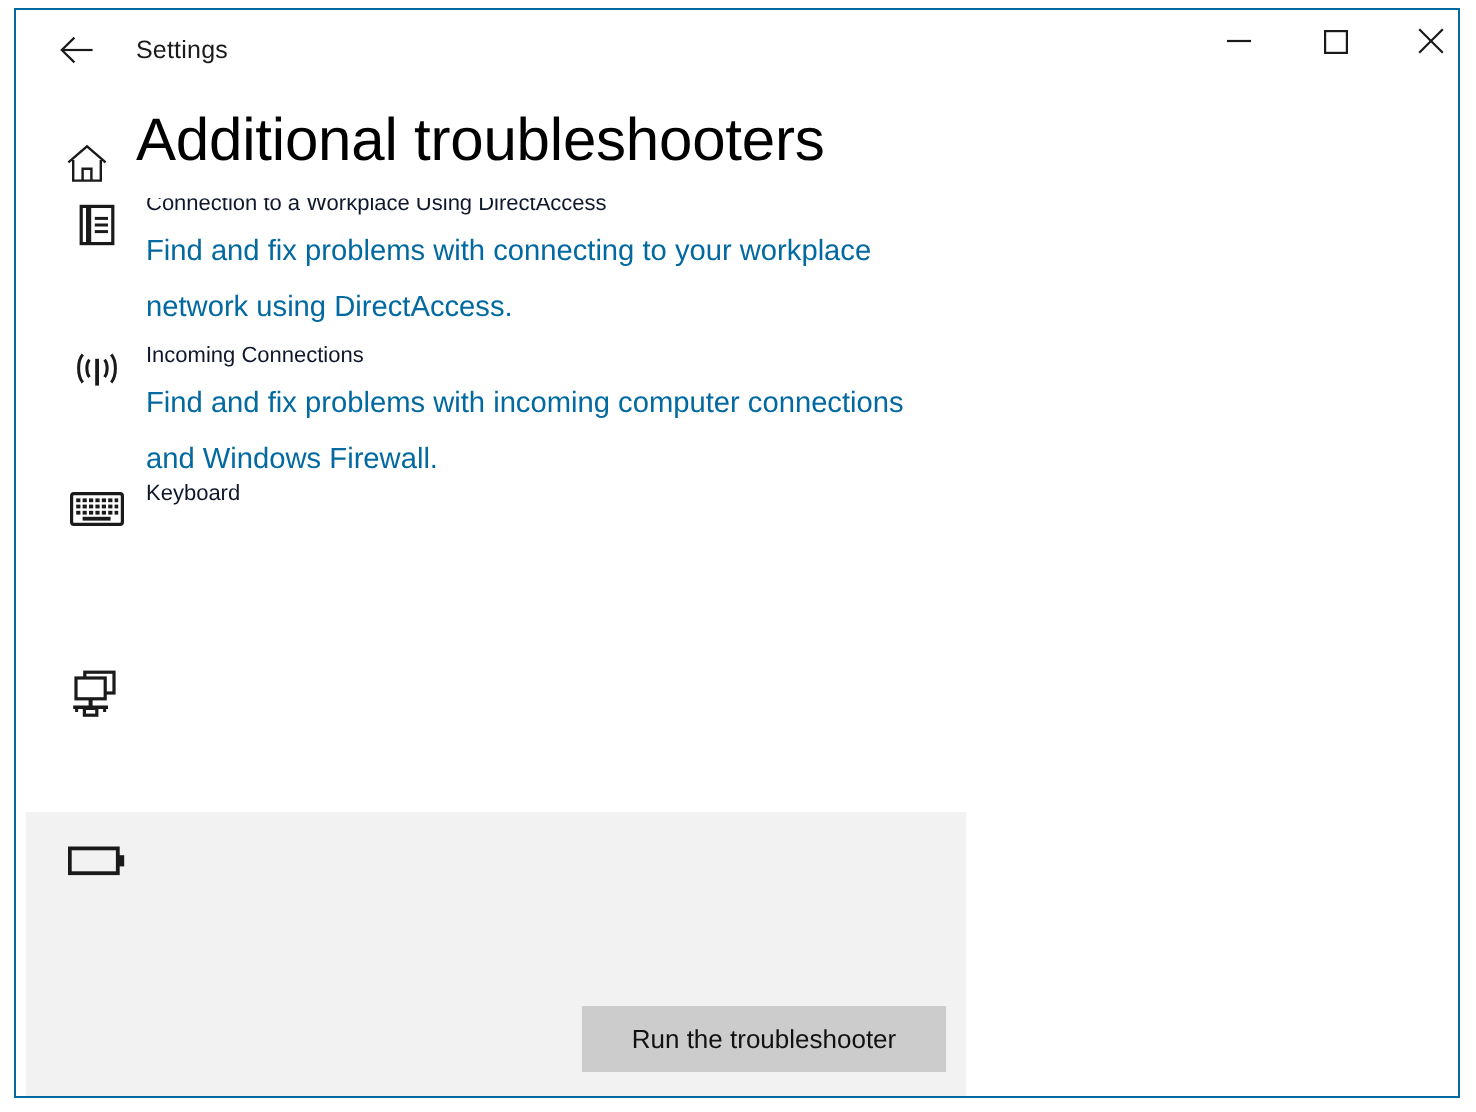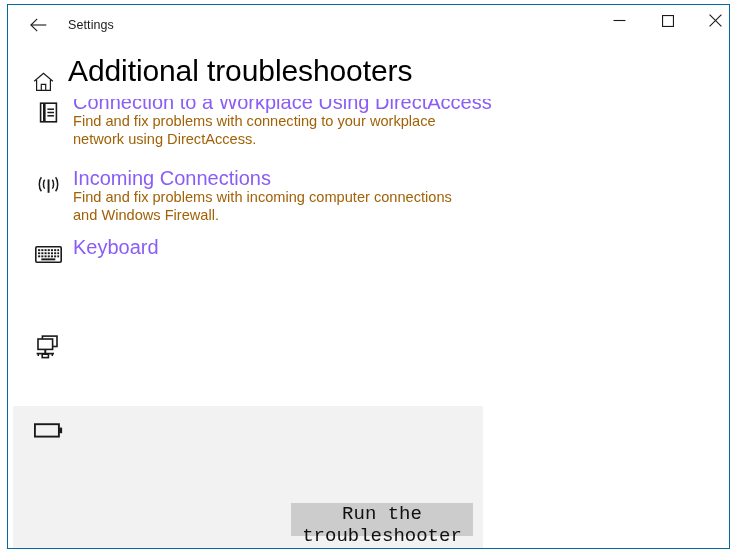--- a/index.html
+++ b/index.html
@@ -145,8 +145,8 @@
   }
 
   .item-title {
-    font-size: 20px;
-    color: #8b5cf6;
+    font-size: 11px;
+    color: #0f172a;
     line-height: 19px;
     white-space: nowrap;
   }

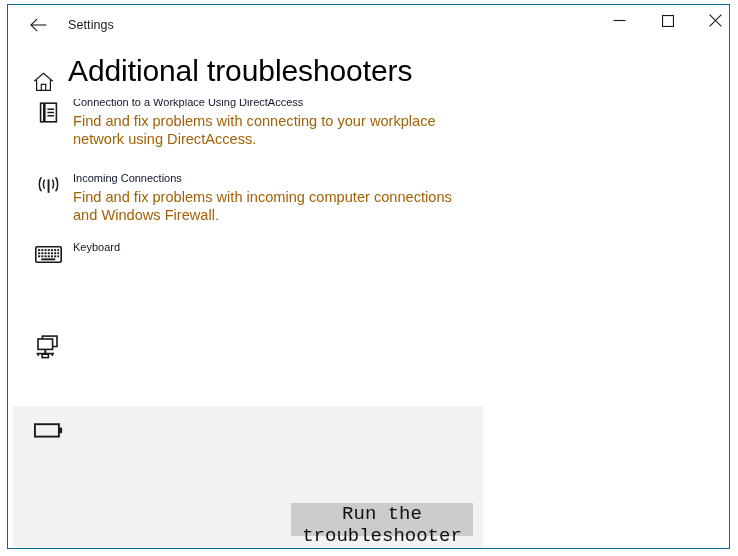--- a/index.html
+++ b/index.html
@@ -153,8 +153,8 @@
 
   .item-desc {
     font-size: 14.6px;
-    color: #a16207;
-    line-height: 18px;
+    color: #0369a1;
+    line-height: 28px;
     max-width: 404px;
   }
 

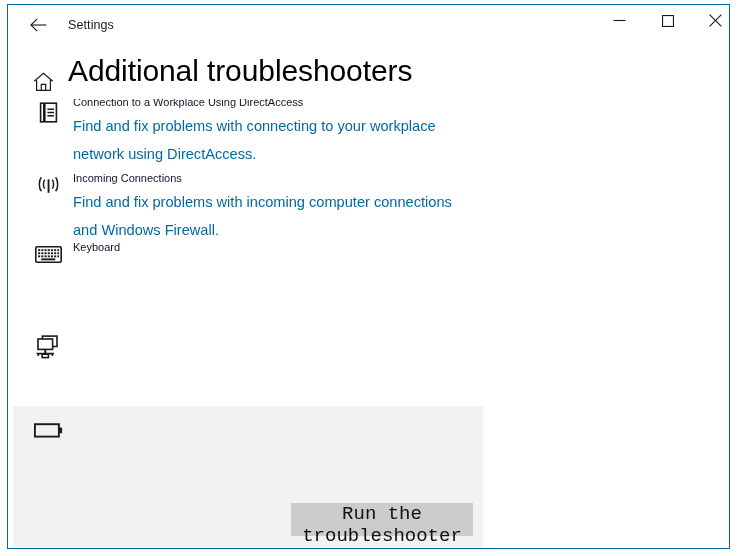--- a/index.html
+++ b/index.html
@@ -167,8 +167,8 @@
     background: #cccccc;
     border: none;
     color: #111111;
-    font-family: Liberation Mono, monospace;
-    font-size: 19px;
+    font-family: Liberation Sans, sans-serif;
+    font-size: 13px;
     padding: 0;
     cursor: default;
   }

